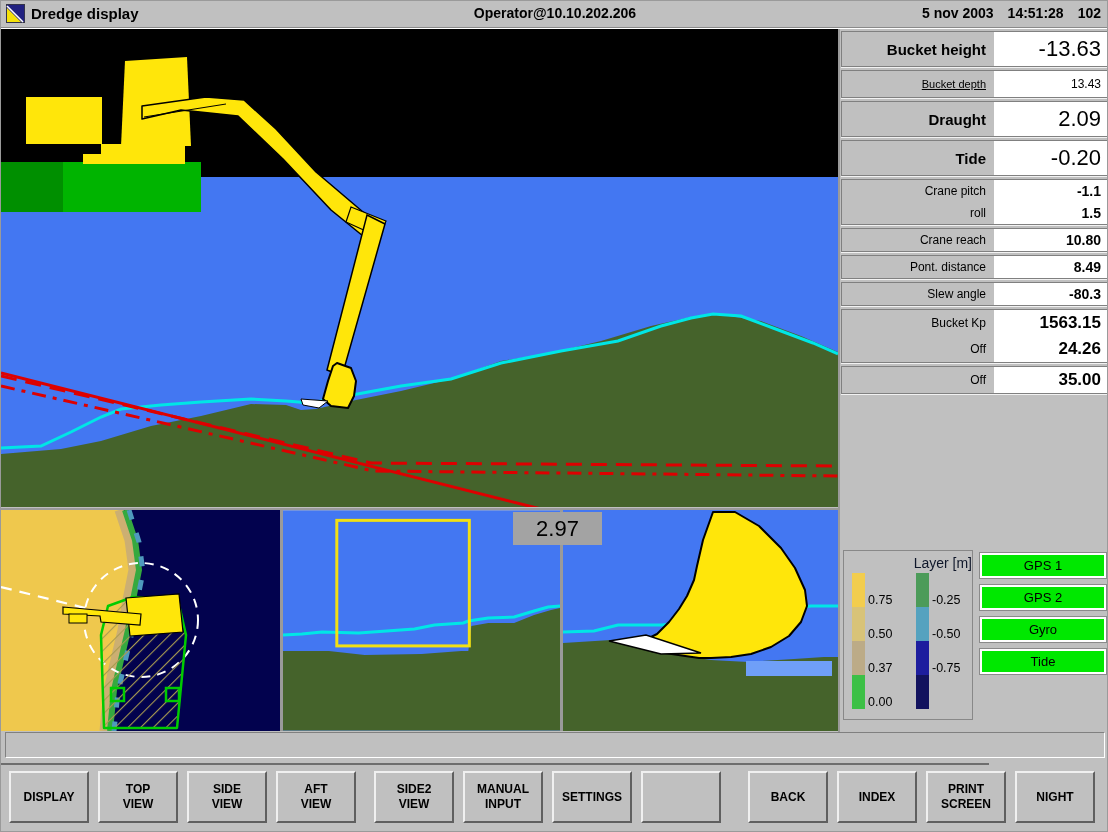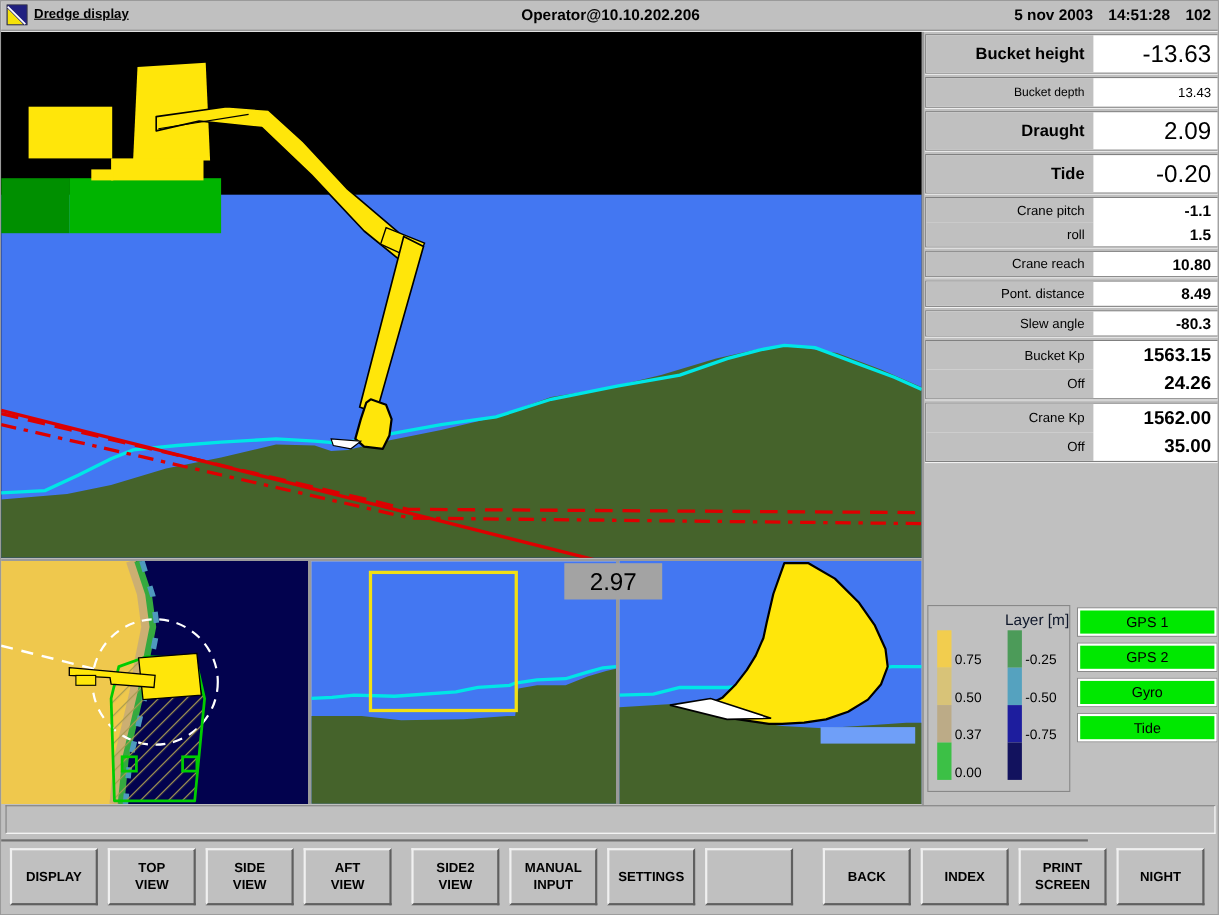--- a/index.html
+++ b/index.html
@@ -16,7 +16,7 @@
   .titlebar{position:absolute;left:0;top:0;width:1108px;height:26px;background:var(--titlebar);
     border-bottom:1px solid #8a8a8a;box-shadow:0 1px 0 #ffffff;}
   .titlebar .app-icon{position:absolute;left:5px;top:3px;width:19px;height:19px;}
-  .titlebar .title{position:absolute;left:30px;top:4px;font-size:12px;font-weight:bold;color:#000;text-decoration:underline;}
+  .titlebar .title{position:absolute;left:30px;top:4px;font-size:15px;font-weight:bold;color:#000;}
   .titlebar .center{position:absolute;left:0;right:0;top:4px;text-align:center;font-size:14px;font-weight:bold;color:#000;}
   .titlebar .right{position:absolute;right:8px;top:4px;font-size:14px;font-weight:bold;color:#000;}
   .titlebar .right span{margin-left:14px;}

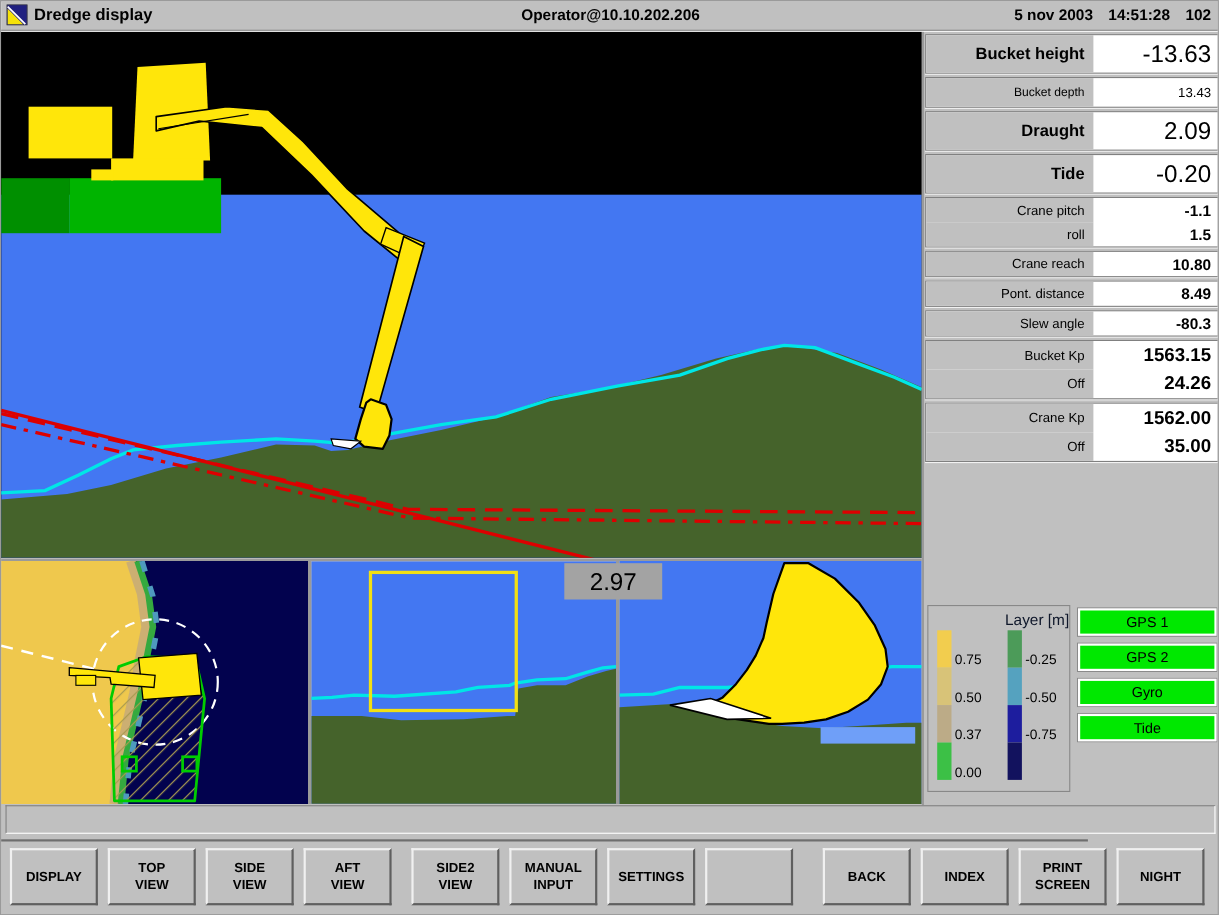--- a/index.html
+++ b/index.html
@@ -41,7 +41,7 @@
     padding-right:8px;box-sizing:border-box;align-self:stretch;display:flex;align-items:center;justify-content:flex-end;}
   .rvalue{flex:1;text-align:right;padding-right:6px;color:#000;}
   .row-lg{height:34px;} .row-lg .rlabel{font-size:15px;font-weight:bold;} .row-lg .rvalue{font-size:22px;}
-  .row-sm{height:26px;} .row-sm .rlabel{font-size:11px;} .row-sm .rvalue{font-size:12px;}
+  .row-sm{height:26px;} .row-sm .rlabel{font-size:11px;text-decoration:underline;} .row-sm .rvalue{font-size:12px;}
   .row-md{height:22px;} .row-md .rlabel{font-size:12px;} .row-md .rvalue{font-size:14px;font-weight:bold;}
   .row-kp{height:26px;gap:20px;} .row-kp .rlabel{font-size:12px;} .row-kp .rvalue{font-size:17px;font-weight:bold;}
   

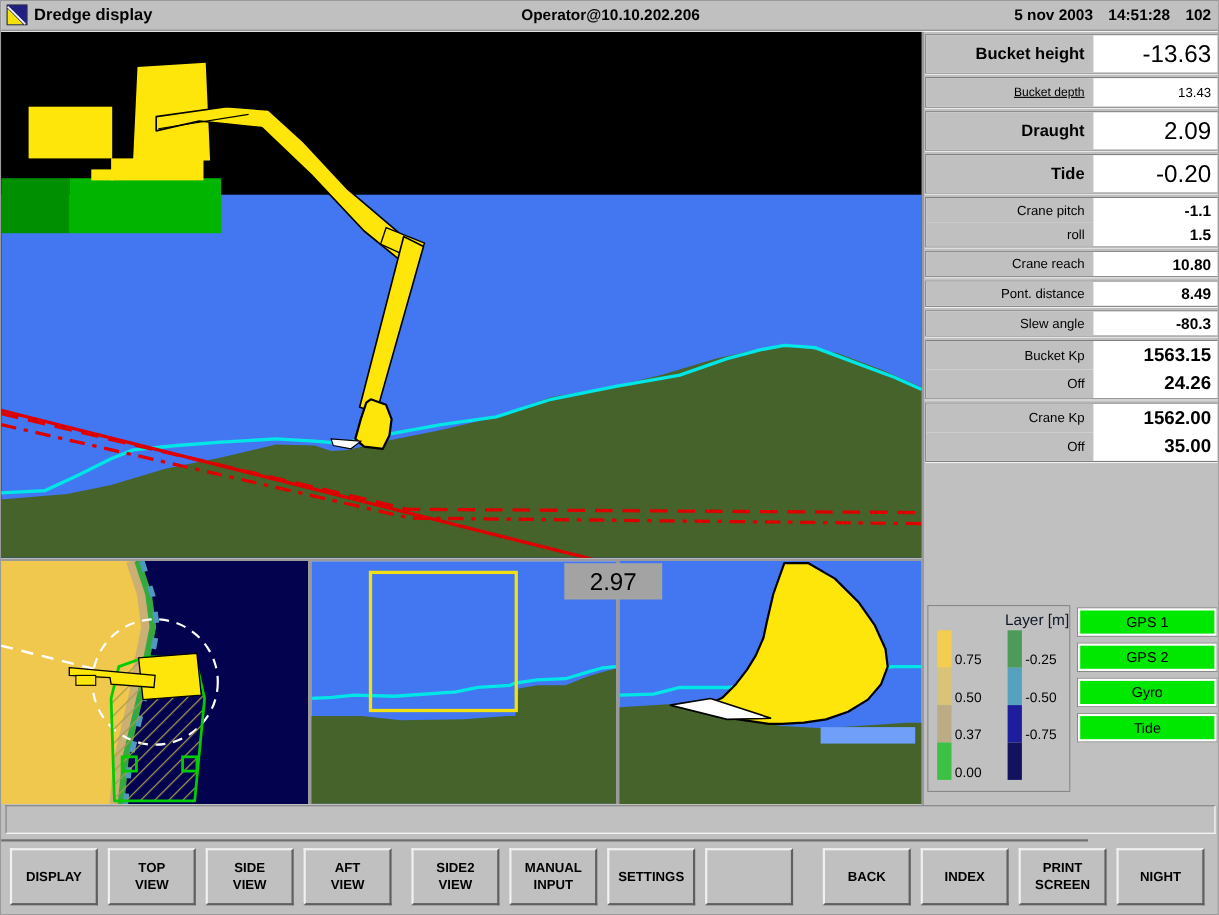--- a/index.html
+++ b/index.html
@@ -218,10 +218,6 @@
     </div>
     <div class="group">
       <div class="rrow row-kp">
-        <div class="rlabel">Crane Kp</div>
-        <div class="rvalue">1562.00</div>
-      </div>
-      <div class="rrow row-kp">
         <div class="rlabel">Off</div>
         <div class="rvalue">35.00</div>
       </div>

